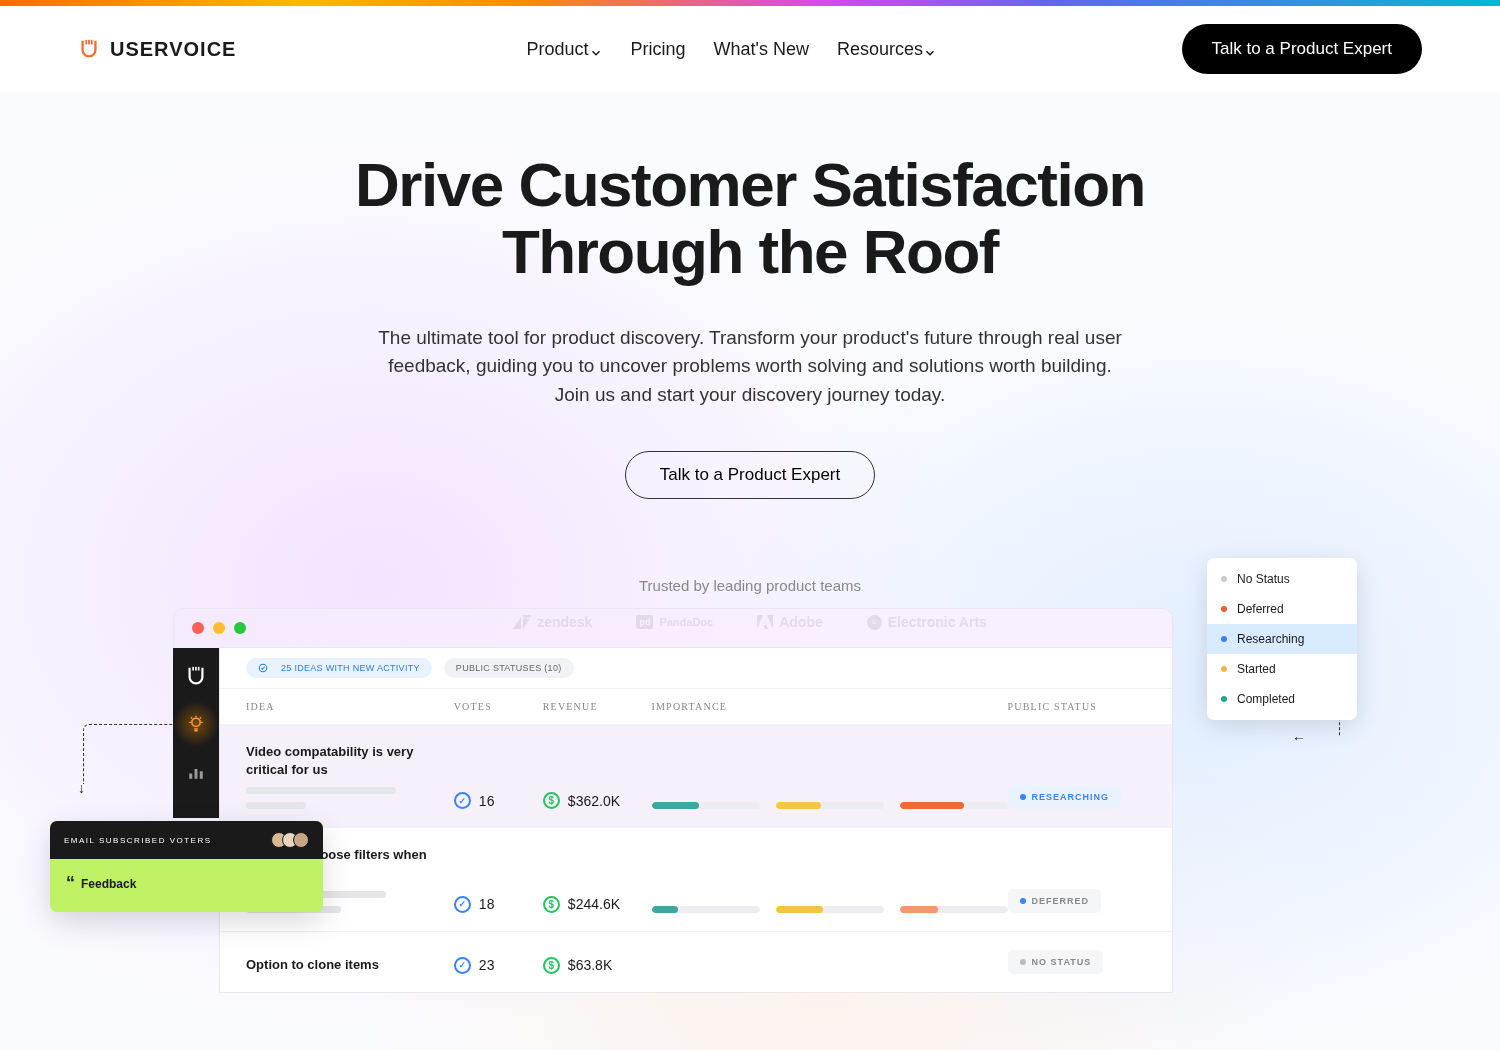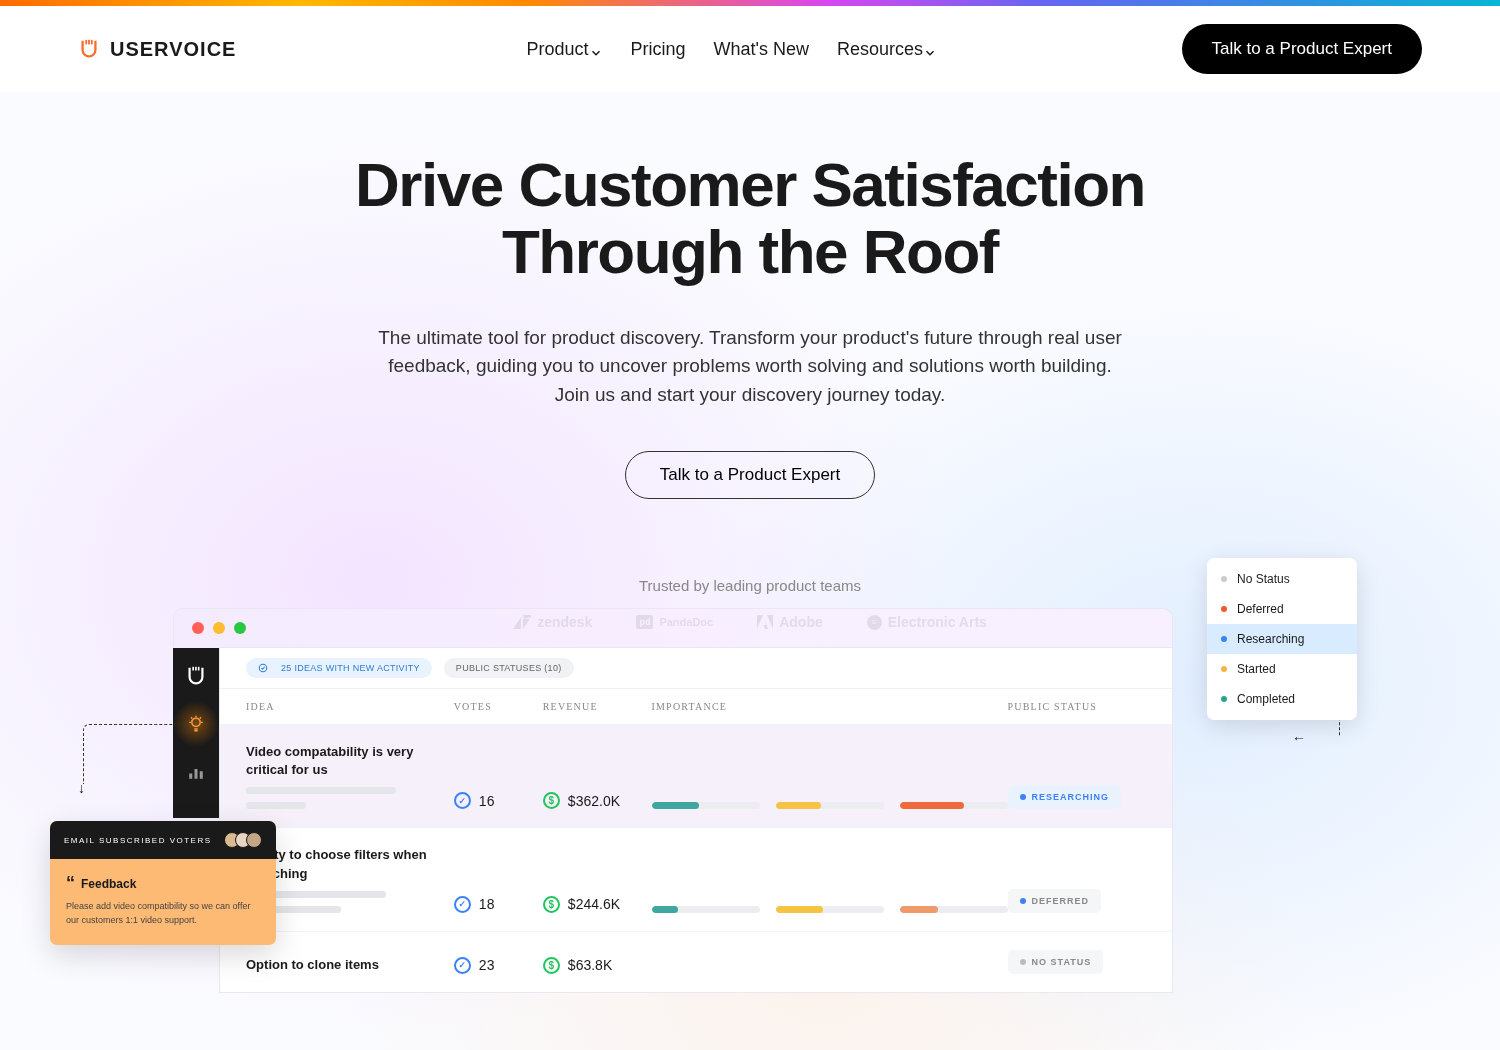--- a/index.html
+++ b/index.html
@@ -58,7 +58,7 @@
 .status-menu { position: absolute; top: 558px; right: 143px; width: 150px; background: #fff; border-radius: 7px; box-shadow: 0 6px 24px rgba(0,0,0,0.12); padding: 6px 0; z-index: 20; }
 .status-menu-item { padding: 8px 14px; font-size: 12px; display: flex; align-items: center; gap: 10px; cursor: pointer; }
 .status-menu-item.selected { background: #d9ecff; }
-.feedback-popup { position: absolute; top: 821px; left: 50px; width: 226px; background: #fdba74; border-radius: 7px; box-shadow: 0 10px 30px rgba(0,0,0,0.15); z-index: 30; overflow: hidden; }
+.feedback-popup { position: absolute; top: 821px; left: 50px; width: 273px; background: #bef264; border-radius: 7px; box-shadow: 0 10px 30px rgba(0,0,0,0.15); z-index: 30; overflow: hidden; }
 .feedback-header { background: #1a1a1a; color: #fff; padding: 11px 14px; font-size: 8px; letter-spacing: 1.5px; display: flex; align-items: center; justify-content: space-between; }
 .voter-avatars { display: flex; }
 .voter-avatar { width: 16px; height: 16px; border-radius: 50%; border: 1.5px solid #1a1a1a; margin-left: -5px; }

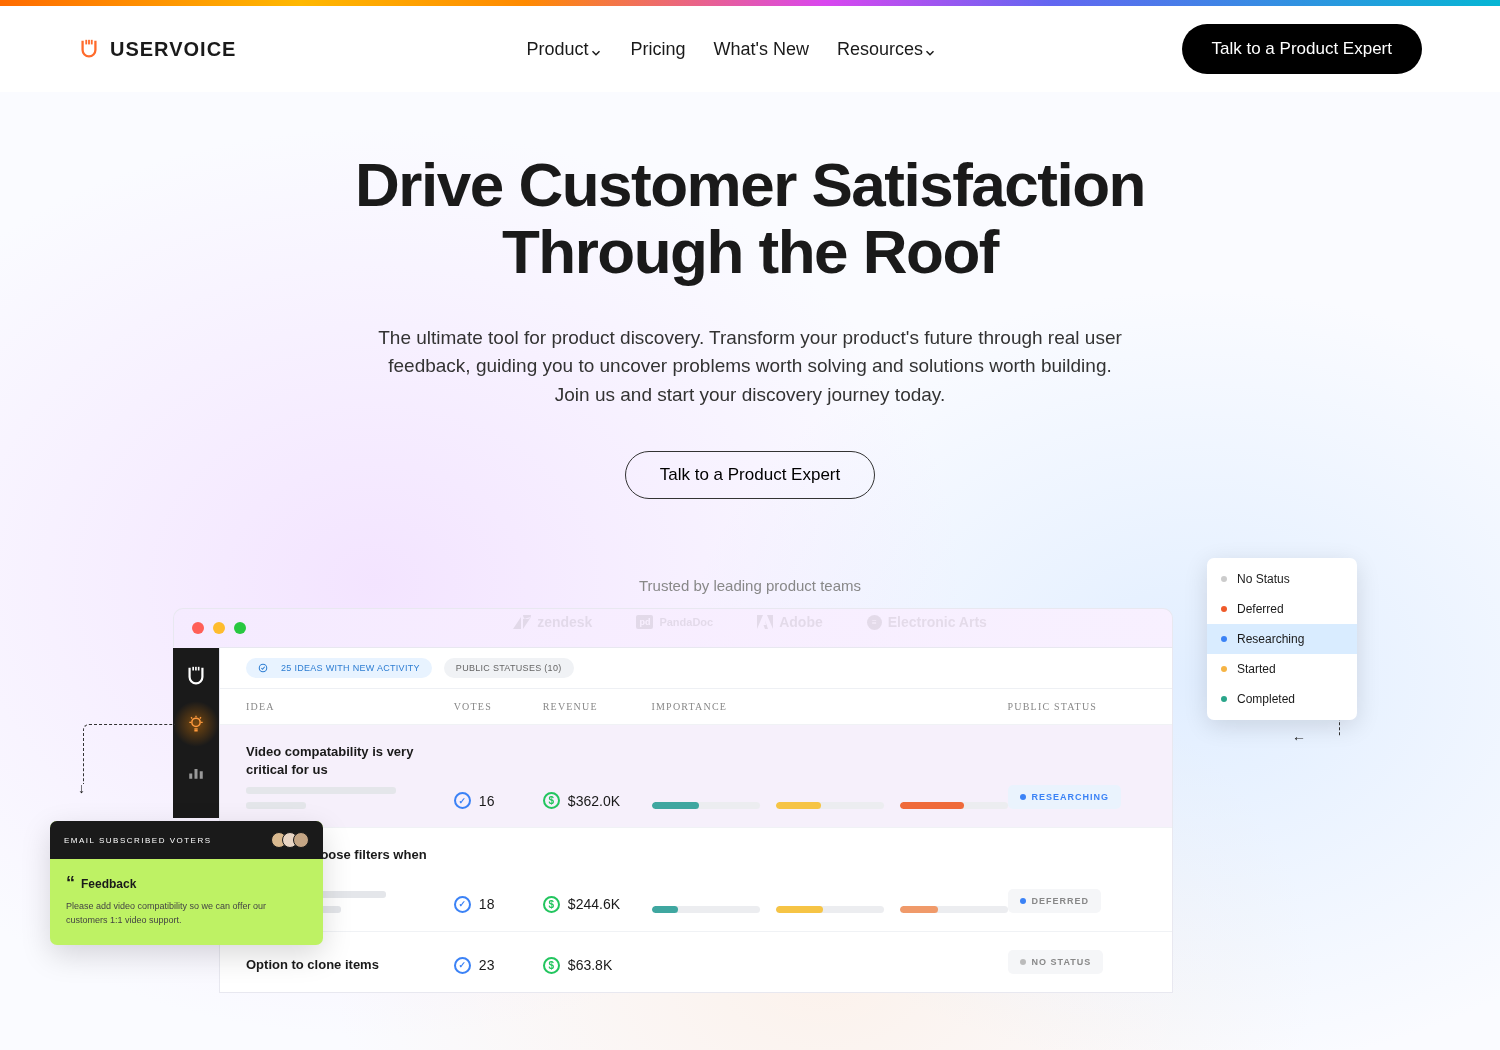--- a/index.html
+++ b/index.html
@@ -311,7 +311,6 @@
         <span class="quote-mark">“</span>
         <span>Feedback</span>
       </div>
-    <div class="feedback-text">Please add video compatibility so we can offer our customers 1:1 video support.</div>
   </div>
 </div>
 

